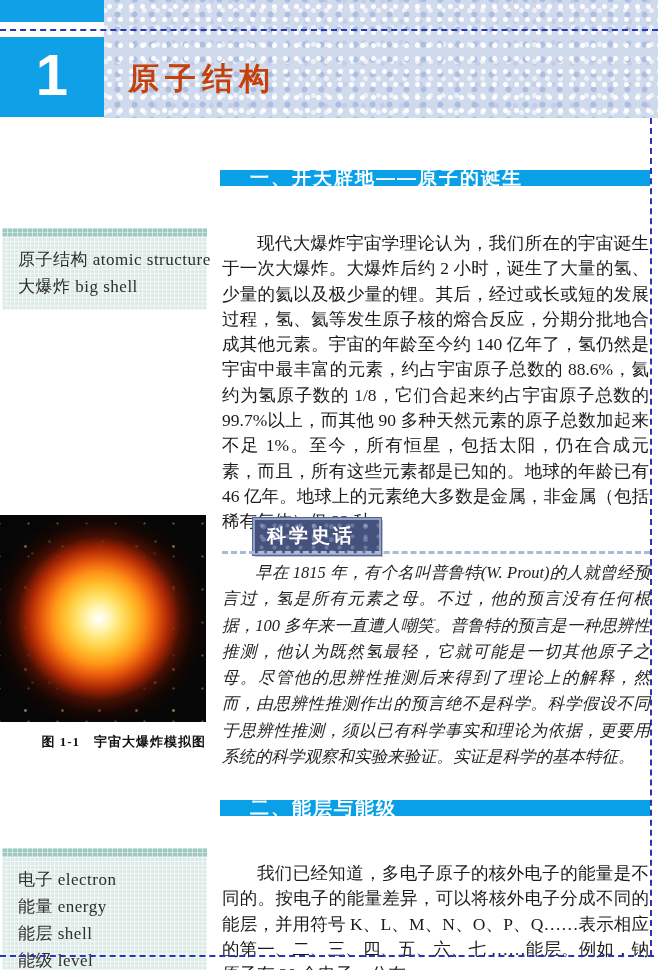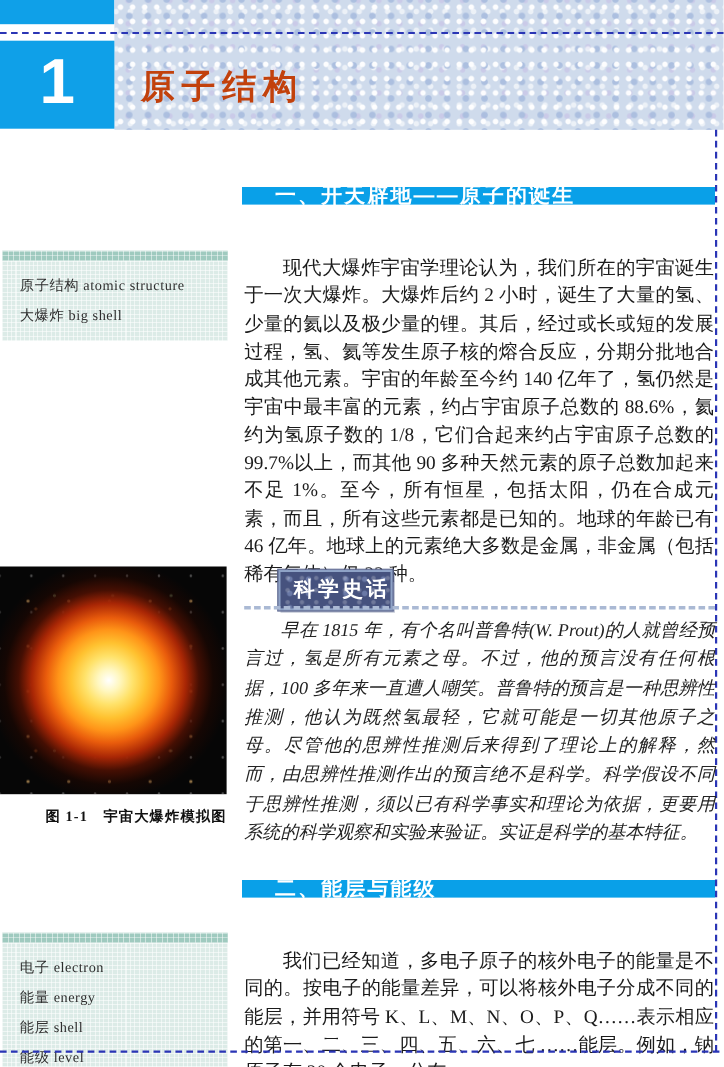--- a/index.html
+++ b/index.html
@@ -53,7 +53,7 @@
   }
   .vocab-items{padding:9px 0 8px 16px;}
   .vocab-item{
-    font-size:13px;line-height:27px;color:#2e2e2e;letter-spacing:0.5px;white-space:nowrap;
+    font-size:17px;line-height:27px;color:#2e2e2e;letter-spacing:0.5px;white-space:nowrap;
   }
   #vocab1{top:228px;height:82px;}
   #vocab2{top:848px;height:122px;}

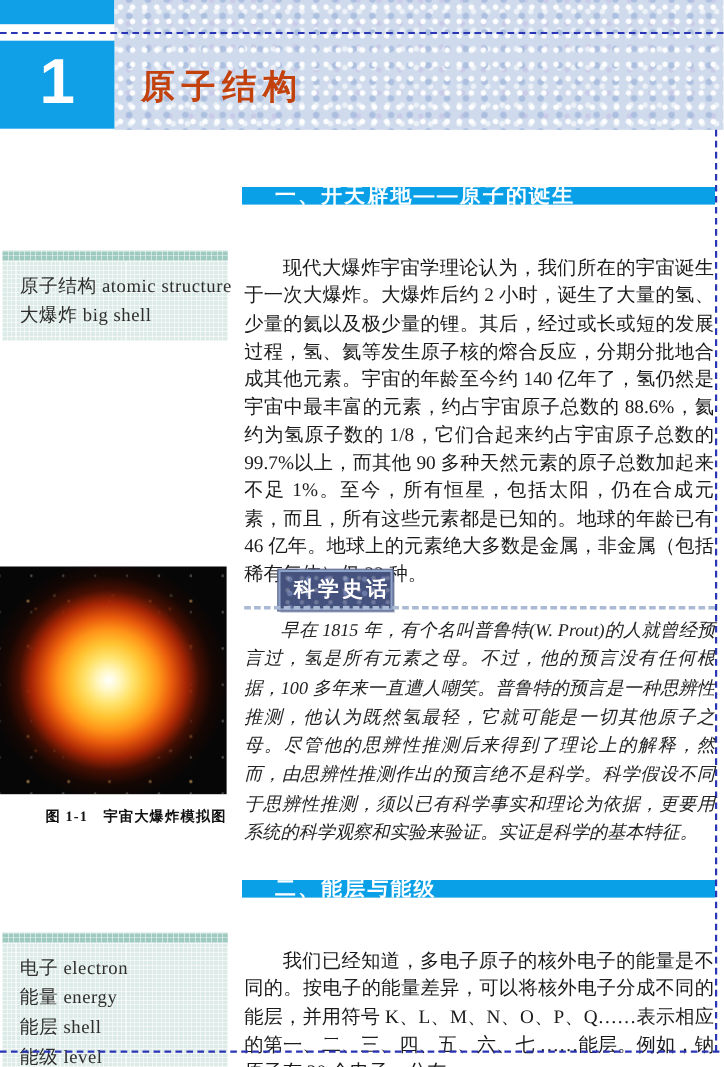--- a/index.html
+++ b/index.html
@@ -108,7 +108,7 @@
       radial-gradient(circle, rgba(150,168,215,0.45) 2px, transparent 3px);
     background-size:13px 11px,17px 13px;
     border:2px solid #8ea2c6;outline:1px solid #5a6690;
-    padding:3px 0 4px 12px;
+    padding:3px 24px 4px 12px;
     color:#fff;font-family:"Liberation Sans","DejaVu Sans",sans-serif;
     font-weight:bold;font-size:19px;letter-spacing:3px;white-space:nowrap;
     box-shadow:2px 2px 0 rgba(70,82,126,0.35);

